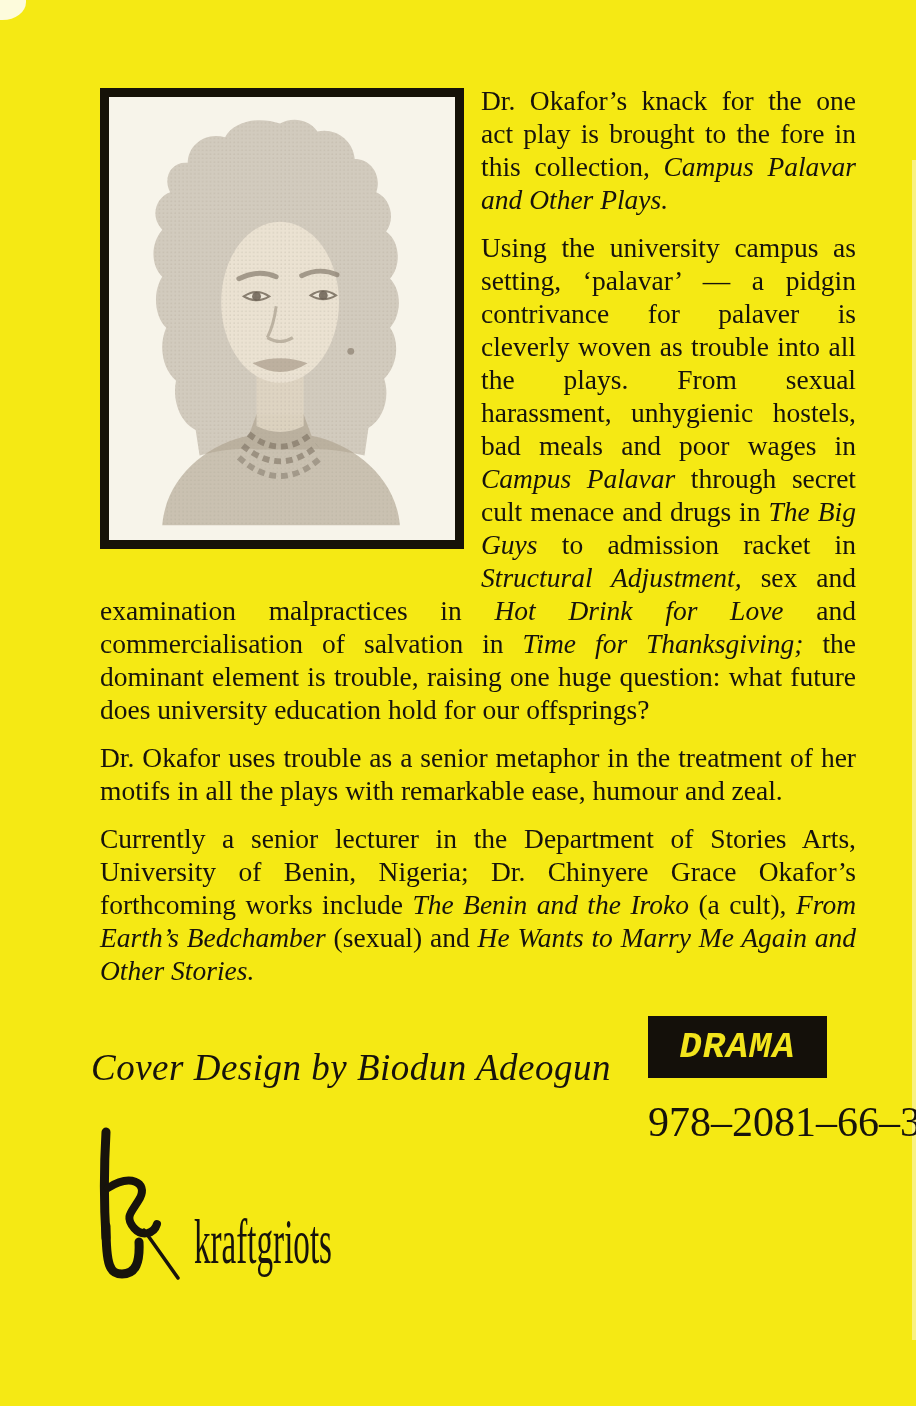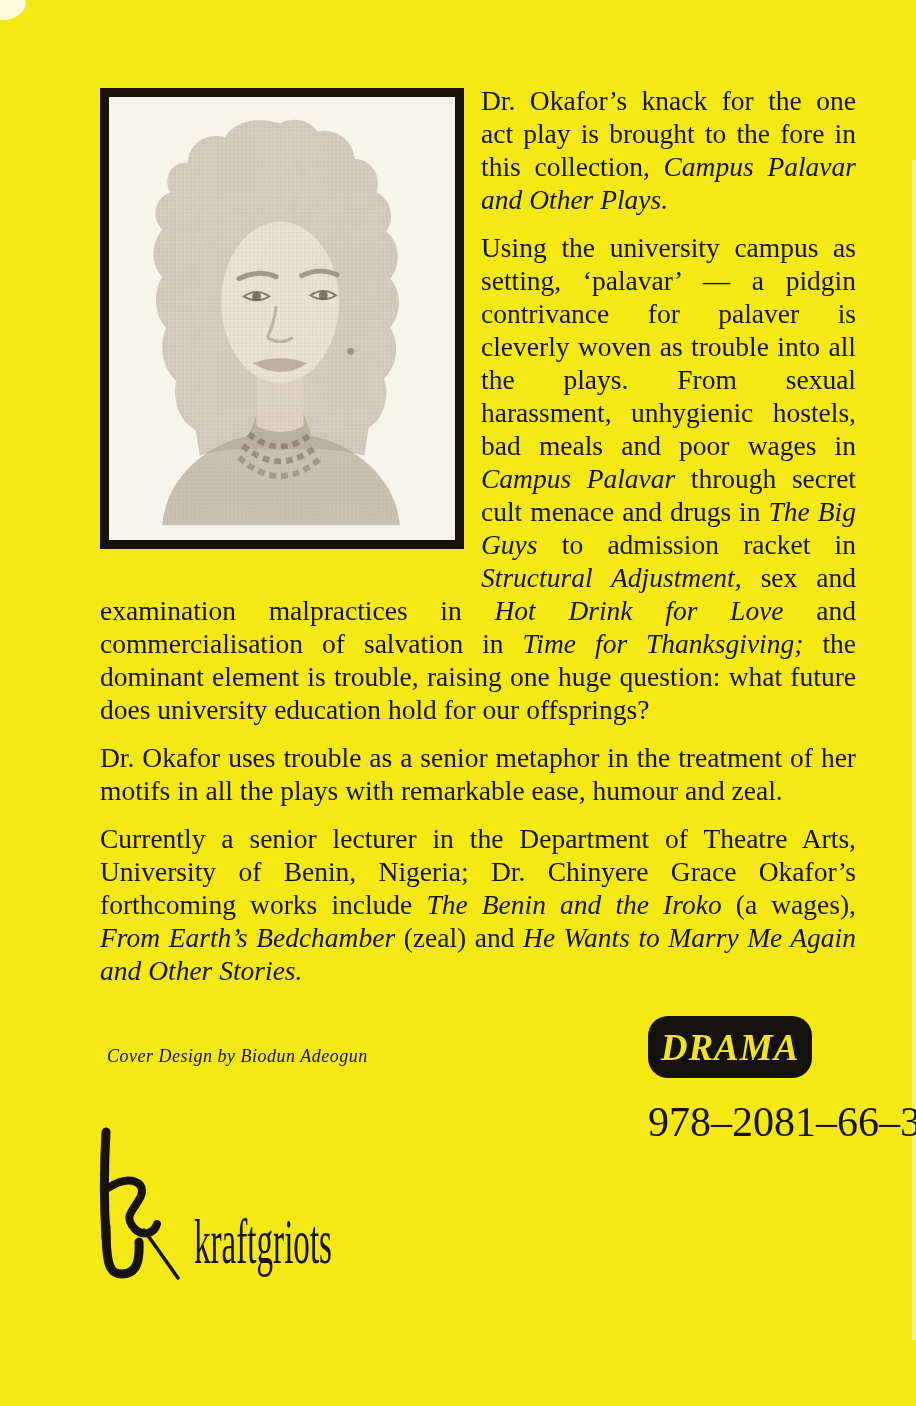--- a/index.html
+++ b/index.html
@@ -105,7 +105,7 @@
   <p><span>Dr. Okafor’s knack for the one act play is brought to the fore in this collection, </span><i>Campus Palavar and Other Plays.</i></p>
       <p><span>Using the university campus as setting, ‘palavar’ — a pidgin contrivance for palaver is cleverly woven as trouble into all the plays. From sexual harassment, unhygienic hostels, bad meals and poor wages in </span><i>Campus Palavar</i><span> through secret cult menace and drugs in </span><i>The Big Guys</i><span> to admission racket in </span><i>Structural Adjustment,</i><span> sex and examination malpractices in </span><i>Hot Drink for Love</i><span> and commercialisation of salvation in </span><i>Time for Thanksgiving;</i><span> the dominant element is trouble, raising one huge question: what future does university education hold for our offsprings?</span></p>
       <p><span>Dr. Okafor uses trouble as a senior metaphor in the treatment of her motifs in all the plays with remarkable ease, humour and zeal.</span></p>
-      <p><span>Currently a senior lecturer in the Department of Theatre Arts, University of Benin, Nigeria; Dr. Chinyere Grace Okafor’s forthcoming works include </span><i>The Benin and the Iroko</i><span> (a wages), </span><i>From Earth’s Bedchamber</i><span> (zeal) and </span><i>He Wants to Marry Me Again and Other Stories.</i></p>
+      <p><span>Currently a senior lecturer in the Department of Stories Arts, University of Benin, Nigeria; Dr. Chinyere Grace Okafor’s forthcoming works include </span><i>The Benin and the Iroko</i><span> (a wages), </span><i>From Earth’s Bedchamber</i><span> (zeal) and </span><i>He Wants to Marry Me Again and Other Stories.</i></p>
     </div>
 
   <div class="credit">Cover Design by Biodun Adeogun</div>

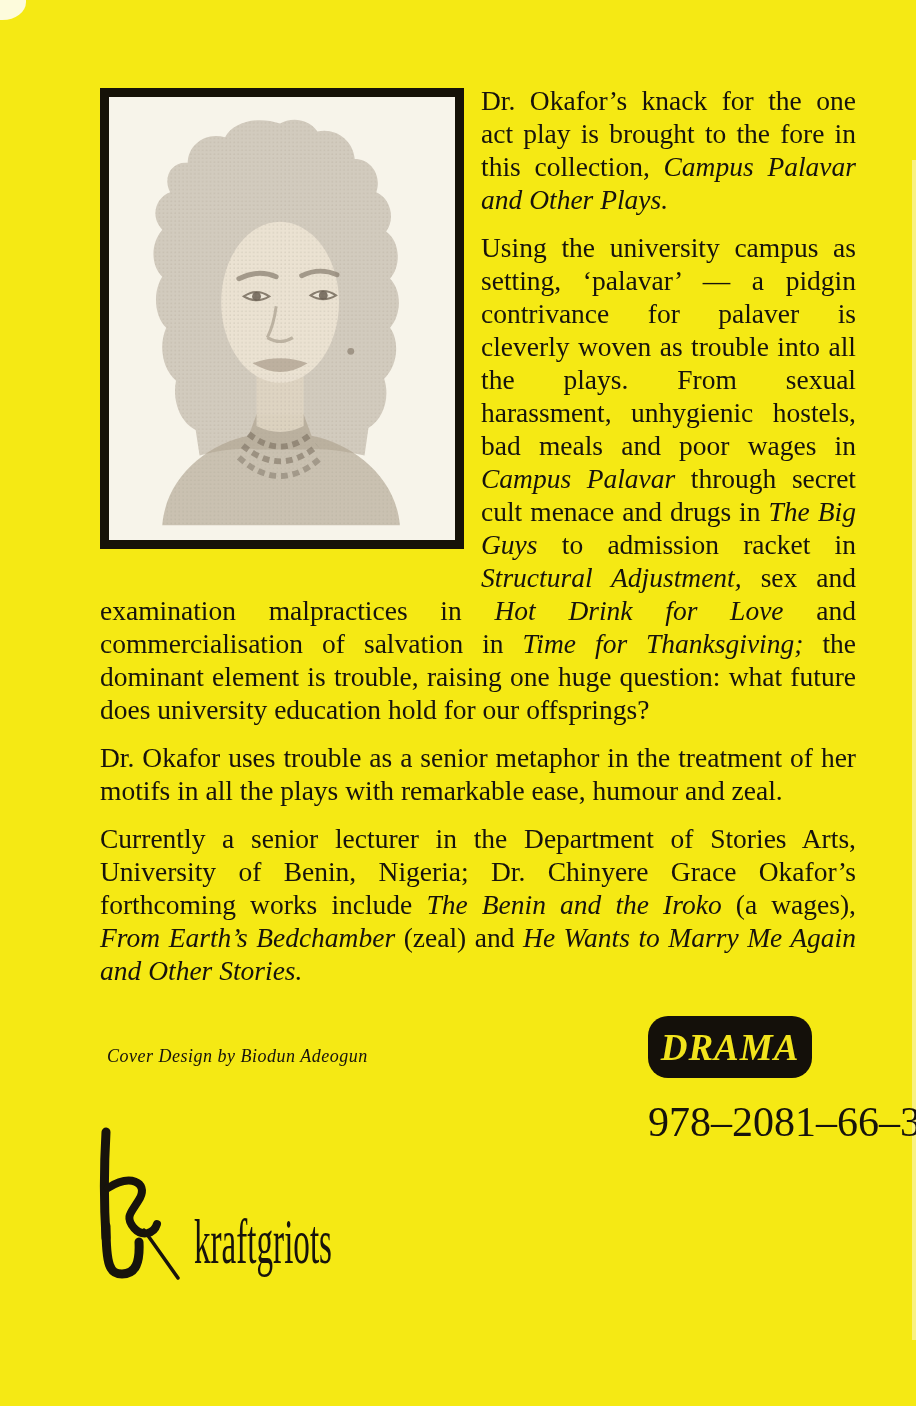--- a/index.html
+++ b/index.html
@@ -105,7 +105,7 @@
   <p><span>Dr. Okafor’s knack for the one act play is brought to the fore in this collection, </span><i>Campus Palavar and Other Plays.</i></p>
       <p><span>Using the university campus as setting, ‘palavar’ — a pidgin contrivance for palaver is cleverly woven as trouble into all the plays. From sexual harassment, unhygienic hostels, bad meals and poor wages in </span><i>Campus Palavar</i><span> through secret cult menace and drugs in </span><i>The Big Guys</i><span> to admission racket in </span><i>Structural Adjustment,</i><span> sex and examination malpractices in </span><i>Hot Drink for Love</i><span> and commercialisation of salvation in </span><i>Time for Thanksgiving;</i><span> the dominant element is trouble, raising one huge question: what future does university education hold for our offsprings?</span></p>
       <p><span>Dr. Okafor uses trouble as a senior metaphor in the treatment of her motifs in all the plays with remarkable ease, humour and zeal.</span></p>
-      <p><span>Currently a senior lecturer in the Department of Stories Arts, University of Benin, Nigeria; Dr. Chinyere Grace Okafor’s forthcoming works include </span><i>The Benin and the Iroko</i><span> (a wages), </span><i>From Earth’s Bedchamber</i><span> (zeal) and </span><i>He Wants to Marry Me Again and Other Stories.</i></p>
+      <p><span>Currently a senior lecturer in the Department of Stories Arts, University of Benin, Nigeria; Dr. Chinyere Grace Okafor’s forthcoming works include </span><i>The Benin and the Iroko</i><span> (a cult), </span><i>From Earth’s Bedchamber</i><span> (zeal) and </span><i>He Wants to Marry Me Again and Other Stories.</i></p>
     </div>
 
   <div class="credit">Cover Design by Biodun Adeogun</div>

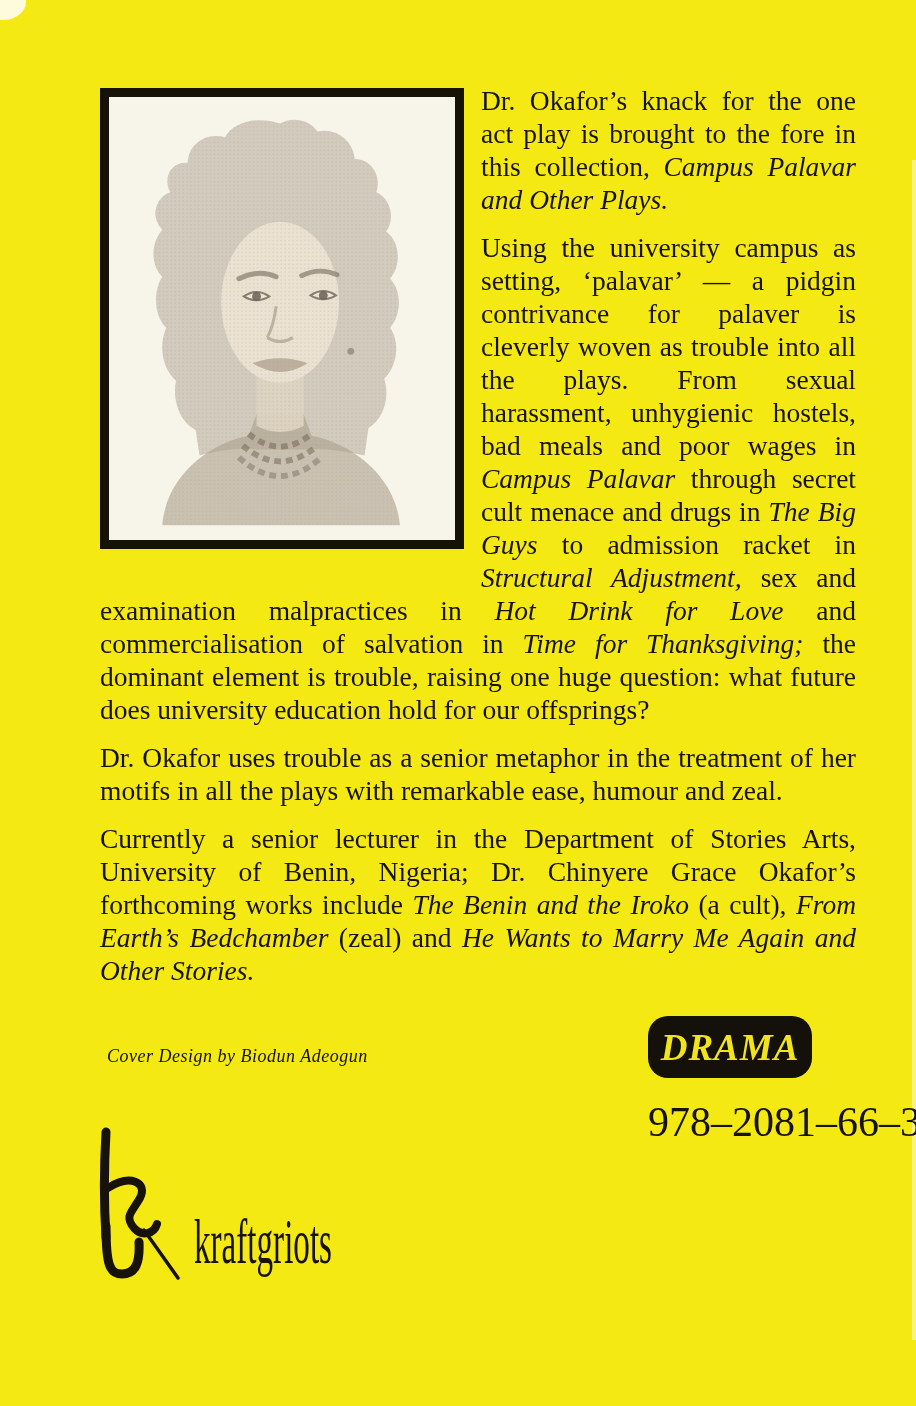--- a/index.html
+++ b/index.html
@@ -105,7 +105,7 @@
   <p><span>Dr. Okafor’s knack for the one act play is brought to the fore in this collection, </span><i>Campus Palavar and Other Plays.</i></p>
       <p><span>Using the university campus as setting, ‘palavar’ — a pidgin contrivance for palaver is cleverly woven as trouble into all the plays. From sexual harassment, unhygienic hostels, bad meals and poor wages in </span><i>Campus Palavar</i><span> through secret cult menace and drugs in </span><i>The Big Guys</i><span> to admission racket in </span><i>Structural Adjustment,</i><span> sex and examination malpractices in </span><i>Hot Drink for Love</i><span> and commercialisation of salvation in </span><i>Time for Thanksgiving;</i><span> the dominant element is trouble, raising one huge question: what future does university education hold for our offsprings?</span></p>
       <p><span>Dr. Okafor uses trouble as a senior metaphor in the treatment of her motifs in all the plays with remarkable ease, humour and zeal.</span></p>
-      <p><span>Currently a senior lecturer in the Department of Stories Arts, University of Benin, Nigeria; Dr. Chinyere Grace Okafor’s forthcoming works include </span><i>The Benin and the Iroko</i><span> (a cult), </span><i>From Earth’s Bedchamber</i><span> (zeal) and </span><i>He Wants to Marry Me Again and Other Stories.</i></p>
+      <p><span>Currently a senior lecturer in the Department of Stories Arts, University of Benin, Nigeria; Dr. Chinyere Grace Okafor’s forthcoming works include </span><i>The Benin and the Iroko</i><span> (a cult), </span><i>From Earth’s Bedchamber</i><span> (sexual) and </span><i>He Wants to Marry Me Again and Other Stories.</i></p>
     </div>
 
   <div class="credit">Cover Design by Biodun Adeogun</div>

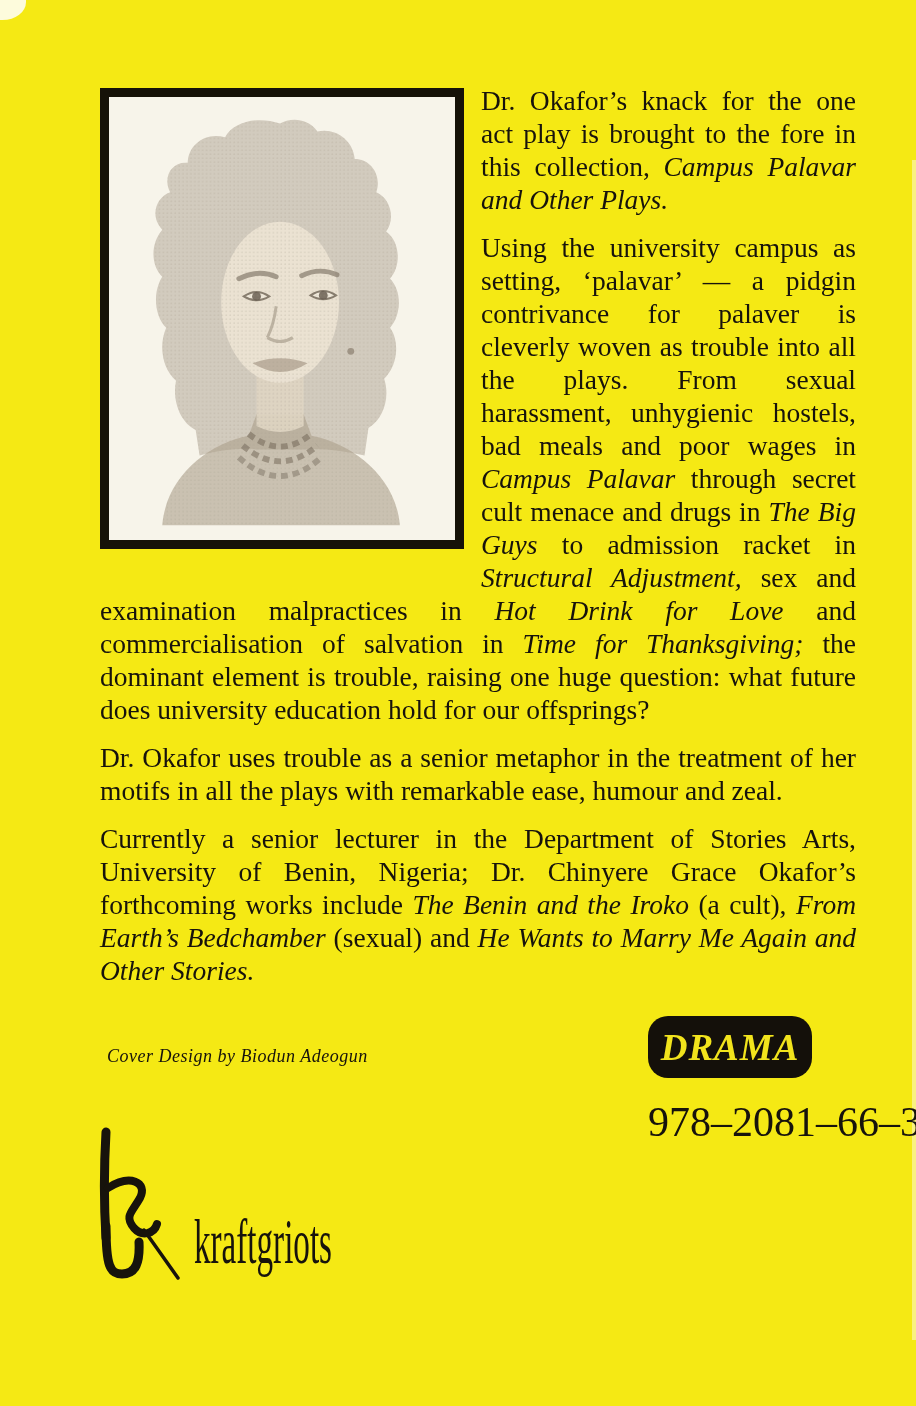--- a/index.html
+++ b/index.html
@@ -35,8 +35,8 @@
 
   
   .credit{
-    position:absolute;left:107px;top:1046px;
-    font-style:italic;font-size:18px;letter-spacing:.5px;
+    position:absolute;left:91px;top:1046px;
+    font-style:italic;font-size:37px;letter-spacing:.5px;
   }
   .badge{
     position:absolute;left:648px;top:1016px;

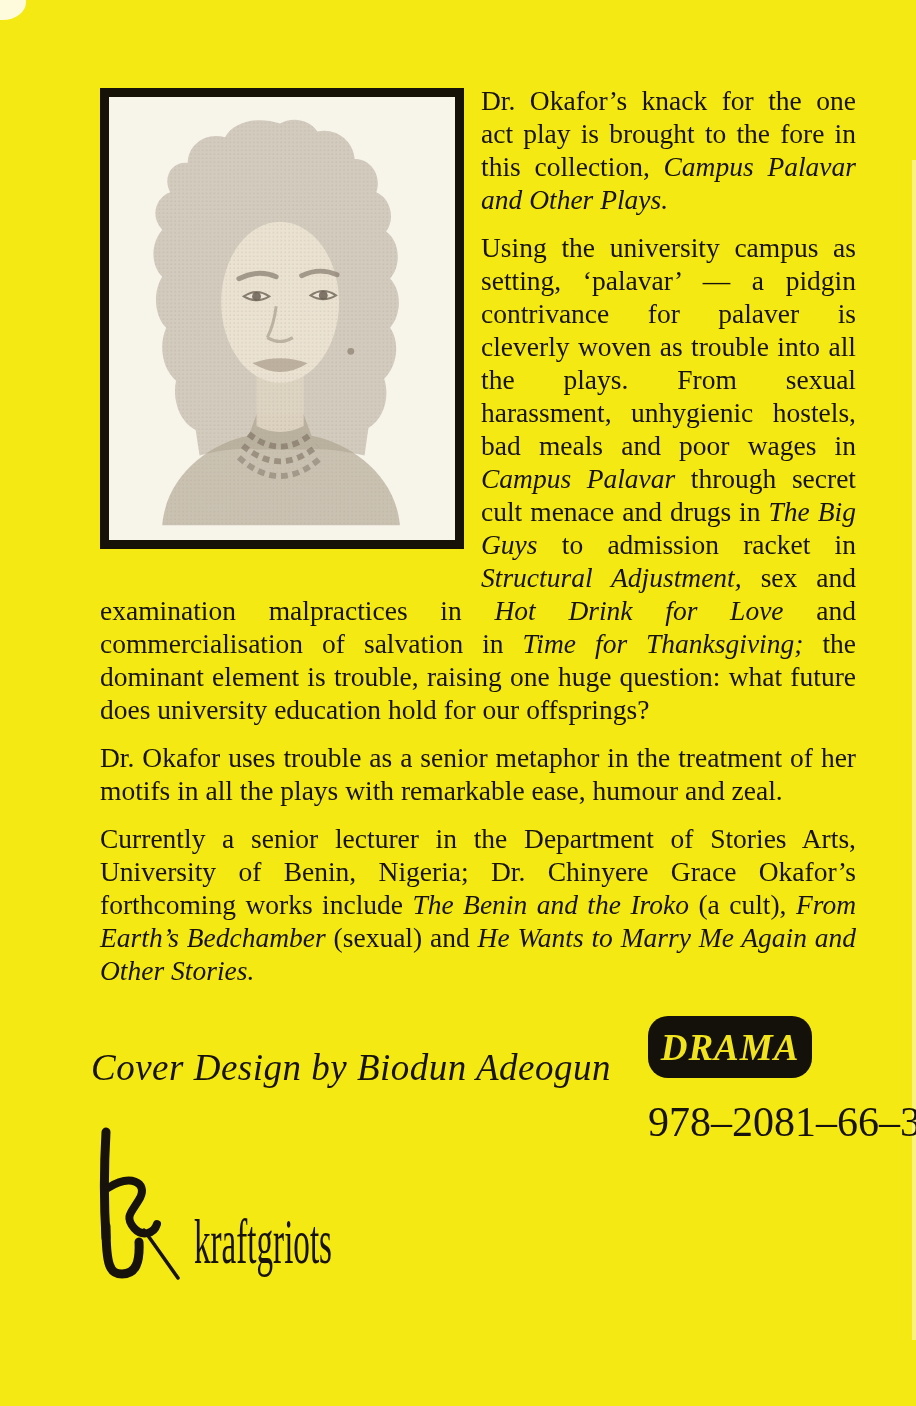--- a/index.html
+++ b/index.html
@@ -40,13 +40,13 @@
   }
   .badge{
     position:absolute;left:648px;top:1016px;
-    width:164px;height:62px;
+    width:179px;height:62px;
     background:var(--badge-bg,#14100a);
     color:var(--badge-fg,#f2e41c);
-    font-family:Liberation Serif, serif;
+    font-family:Liberation Mono, monospace;
     font-weight:bold;font-style:italic;
     font-size:37px;letter-spacing:1px;
-    display:flex;align-items:center;justify-content:center;border-radius:20px;
+    display:flex;align-items:center;justify-content:center;
   }
   .isbn{
     position:absolute;left:648px;top:1098px;width:192px;

